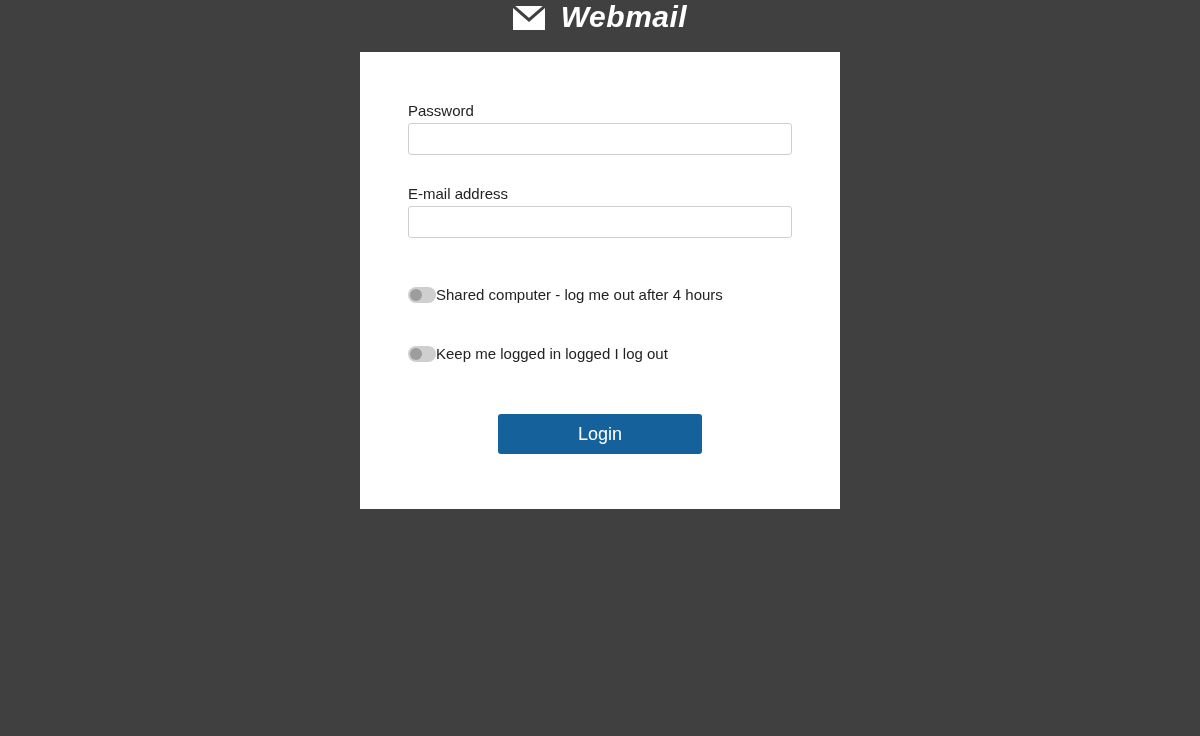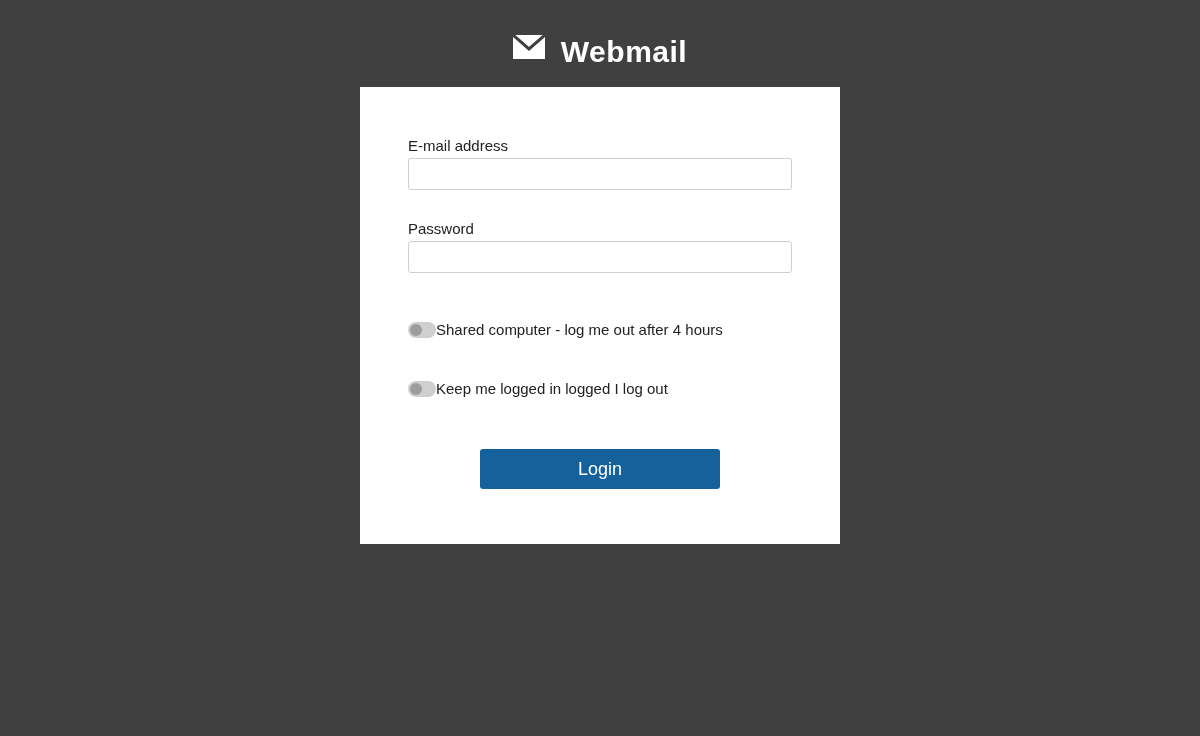--- a/index.html
+++ b/index.html
@@ -16,11 +16,11 @@
     }
     .header {
       display: flex;
-      align-items: flex-start;
+      align-items: flex-end;
       justify-content: center;
-      padding-top: 35px;
       padding-bottom: 18px;
       gap: 16px;
+      font-style: italic;
     }
     .header-title {
       color: #ffffff;

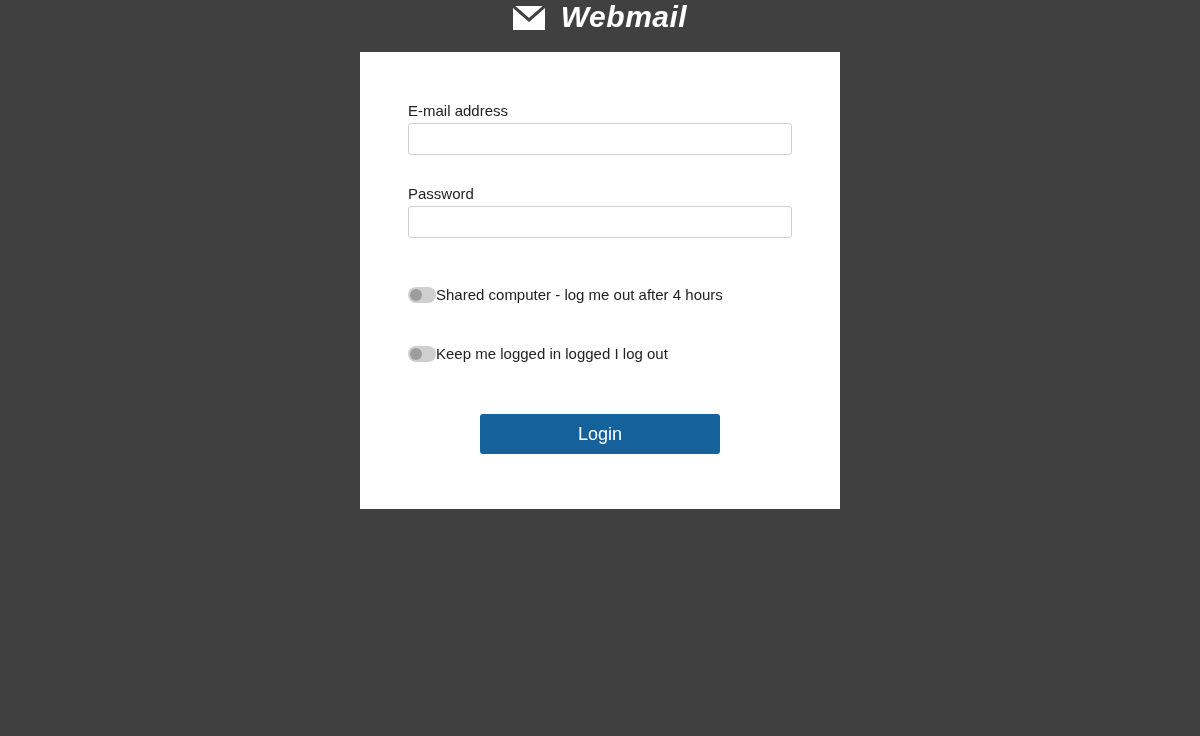--- a/index.html
+++ b/index.html
@@ -121,13 +121,13 @@
 <div class="login-card">
 
   <div class="field-group">
-    <label class="field-label">E-mail address</label>
-    <input type="text" class="text-input" value="" style="">
+    <label class="field-label">Password</label>
+    <input type="password" class="text-input" value="" style="">
   </div>
 
   <div class="field-group">
-    <label class="field-label">Password</label>
-    <input type="password" class="text-input" value="" style="">
+    <label class="field-label">E-mail address</label>
+    <input type="text" class="text-input" value="" style="">
   </div>
 
   <div class="toggles">

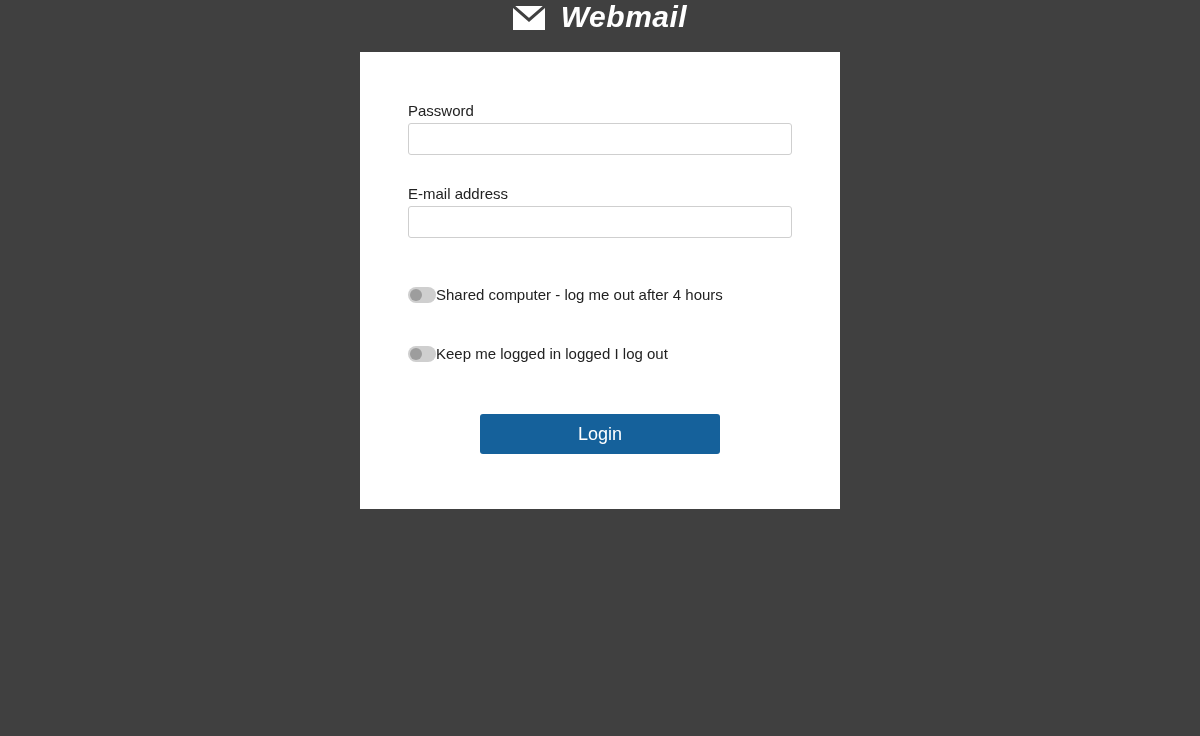--- a/index.html
+++ b/index.html
@@ -95,7 +95,7 @@
       margin-top: 52px;
     }
     .login-button {
-      width: 240px;
+      width: 204px;
       height: 40px;
       background-color: #15619b;
       color: #ffffff;

